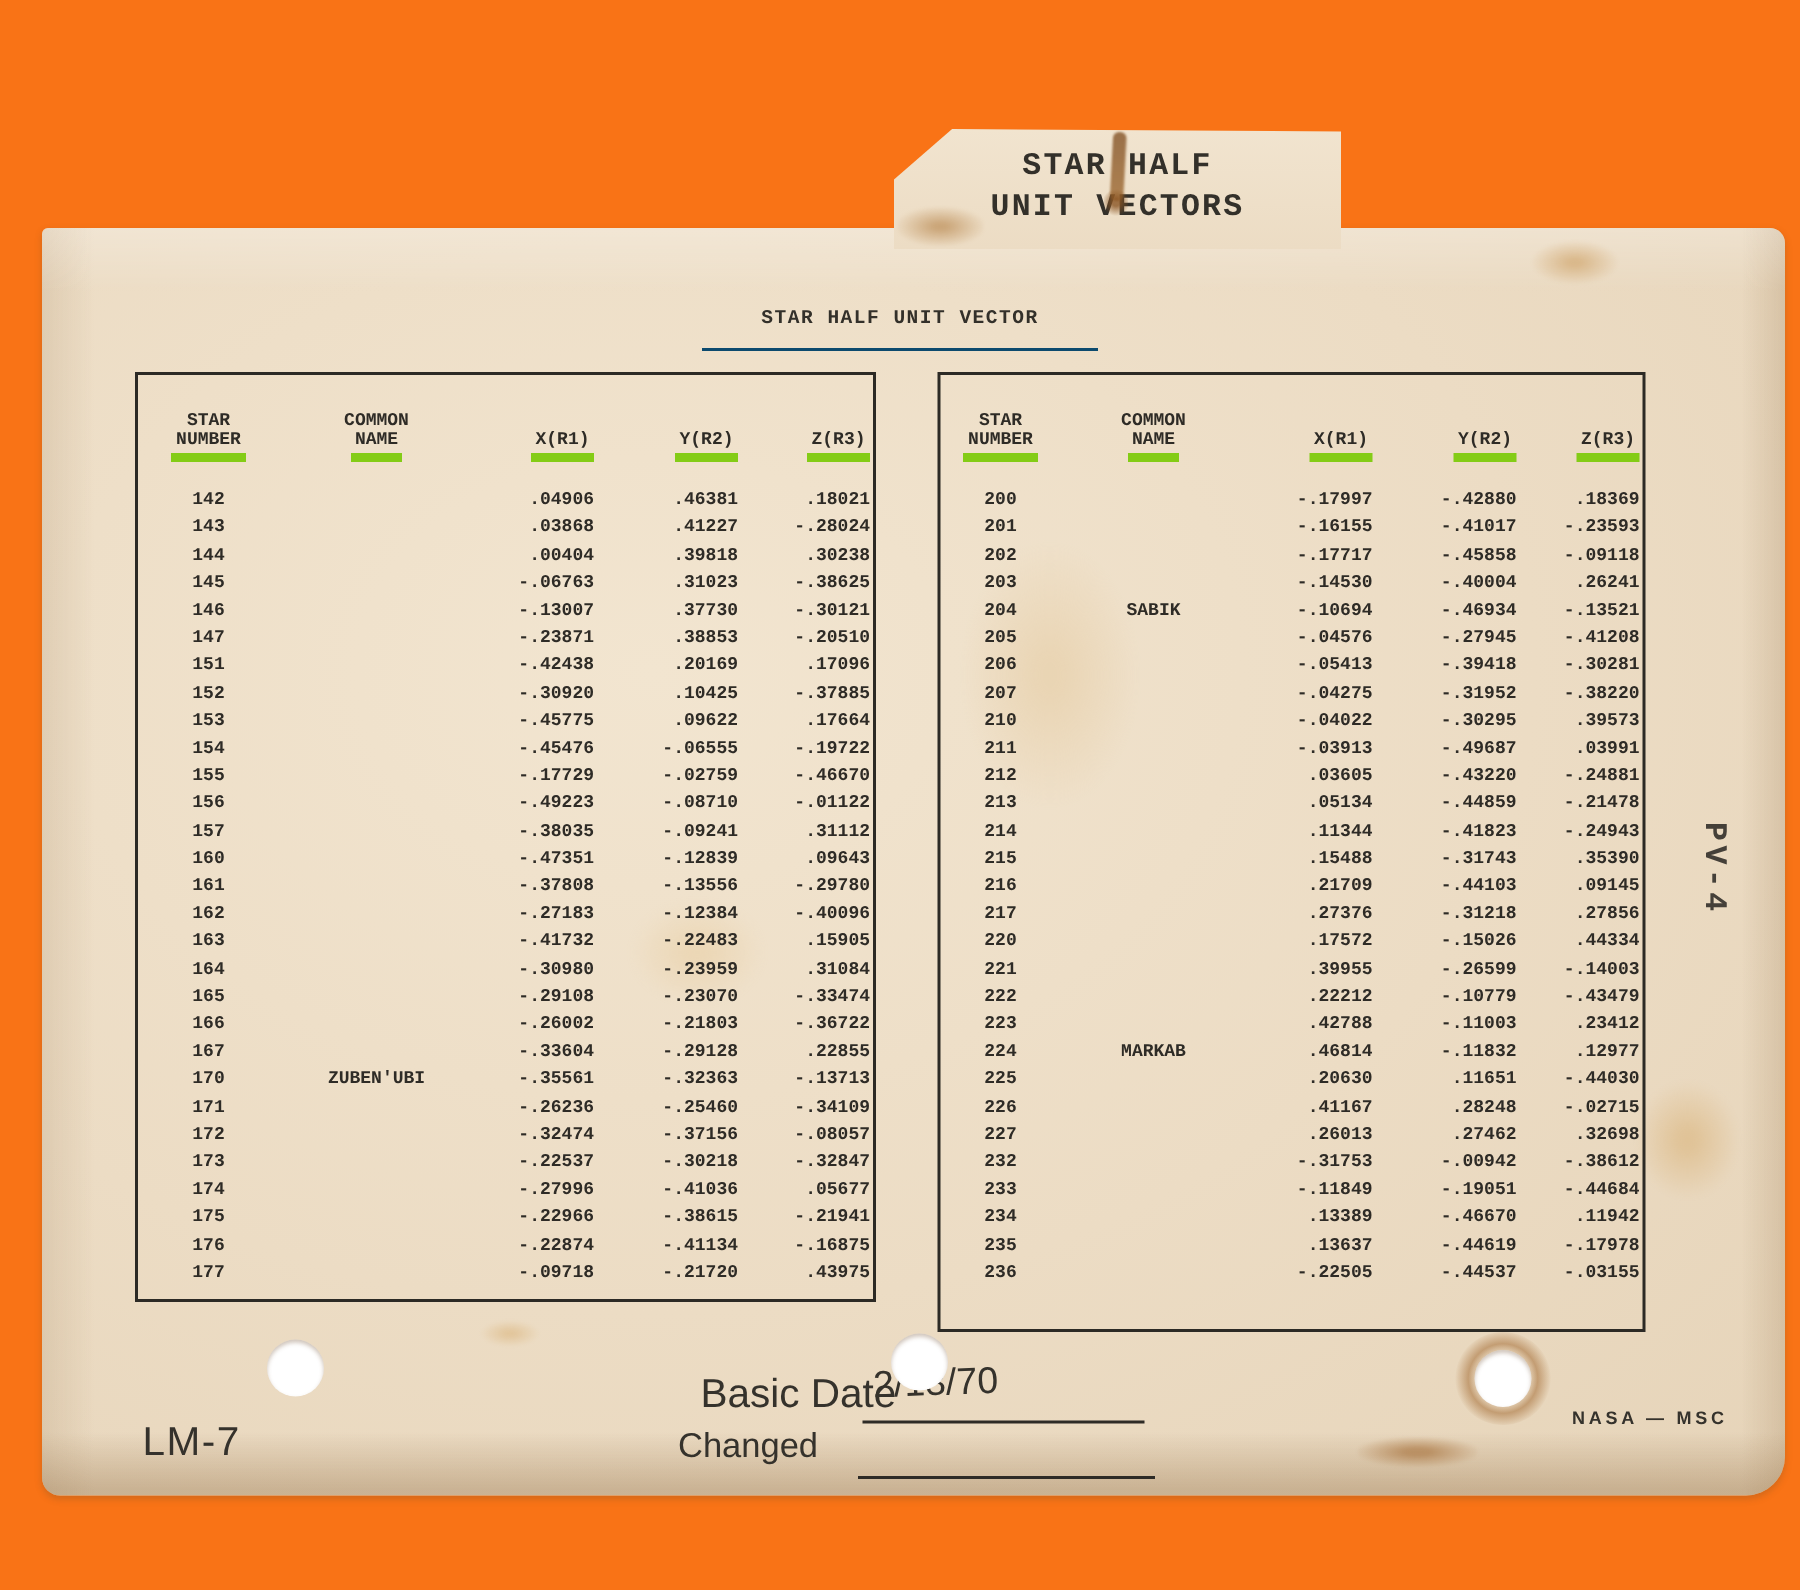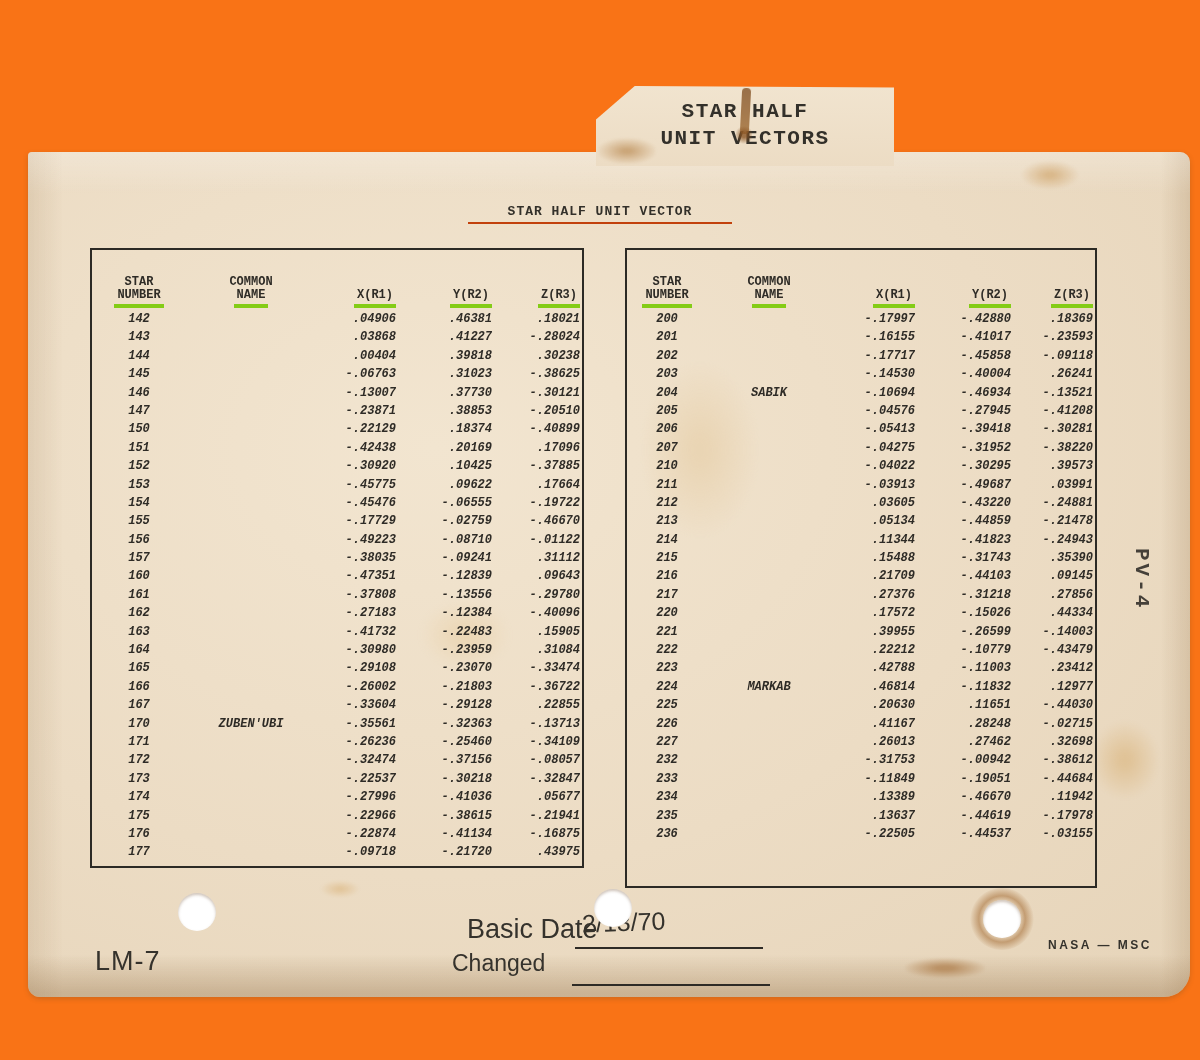--- a/index.html
+++ b/index.html
@@ -29,7 +29,7 @@
   
   .doc-title{position:absolute;left:468px;top:204px;width:264px;text-align:center;
         font-size:13px;font-weight:700;letter-spacing:1px;color:#33302a;
-        border-bottom:2px solid #c2410c;padding-bottom:3px;z-index:2;}
+        border-bottom:2px solid #0c4a6e;padding-bottom:13px;z-index:2;}
 
   
   .tbl{position:absolute;border:2px solid #2c2a25;box-sizing:border-box;

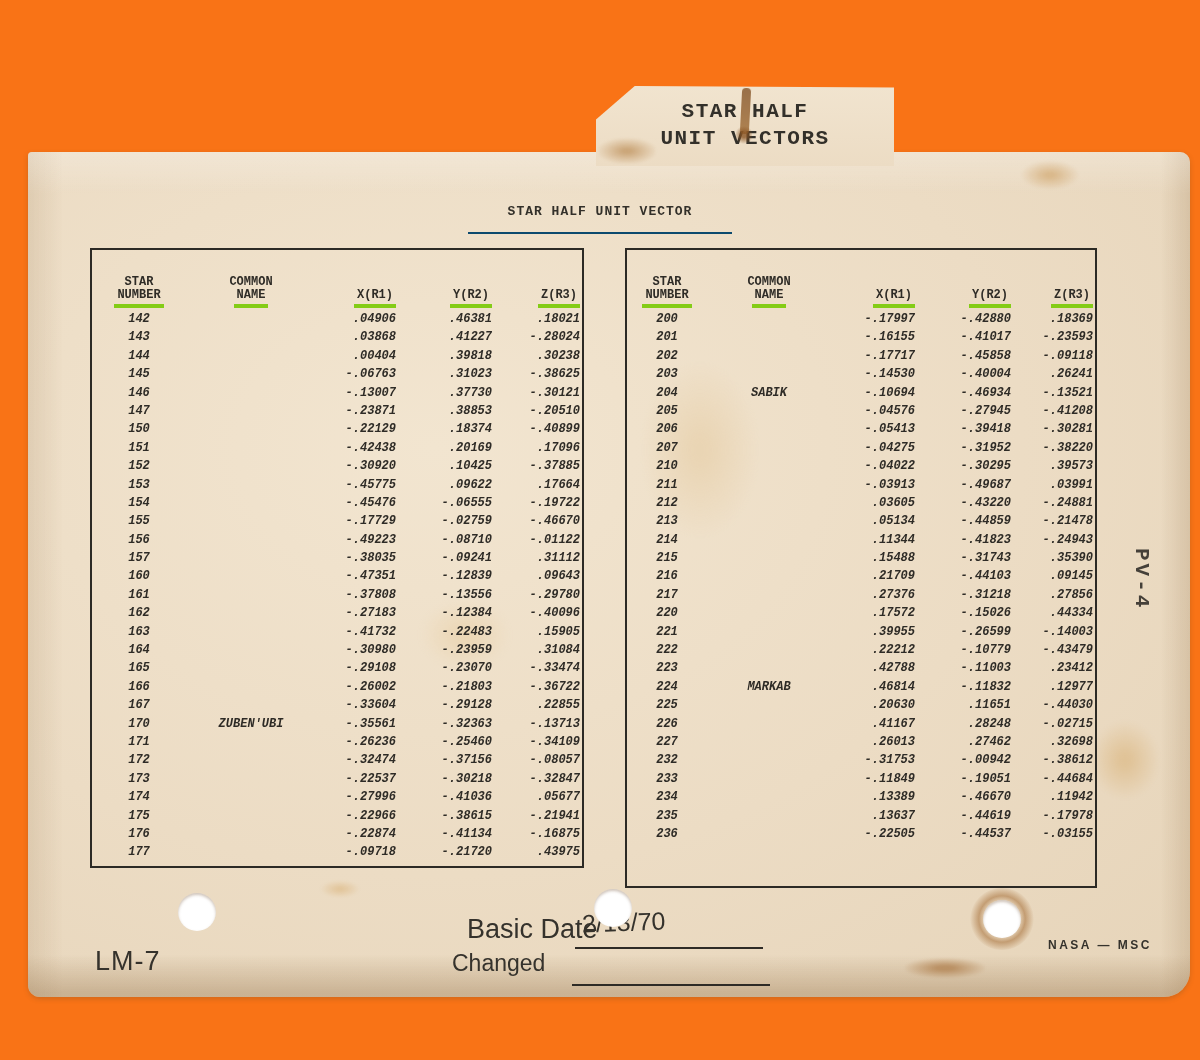--- a/index.html
+++ b/index.html
@@ -43,7 +43,7 @@
   .hc{line-height:13px;}
   .c-num,.c-name{text-align:center;}
   .c-x,.c-y,.c-z{text-align:right;padding-right:2px;}
-  .ul{display:inline-block;border-bottom:4px solid #84cc16;padding:0 3px 2px 3px;}
+  .ul{display:inline-block;border-bottom:6px solid #84cc16;padding:0 3px 2px 3px;}
   .rows{margin-top:2px;font-style:italic;}
   .trow{height:18.4px;align-items:center;line-height:18.4px;}
 

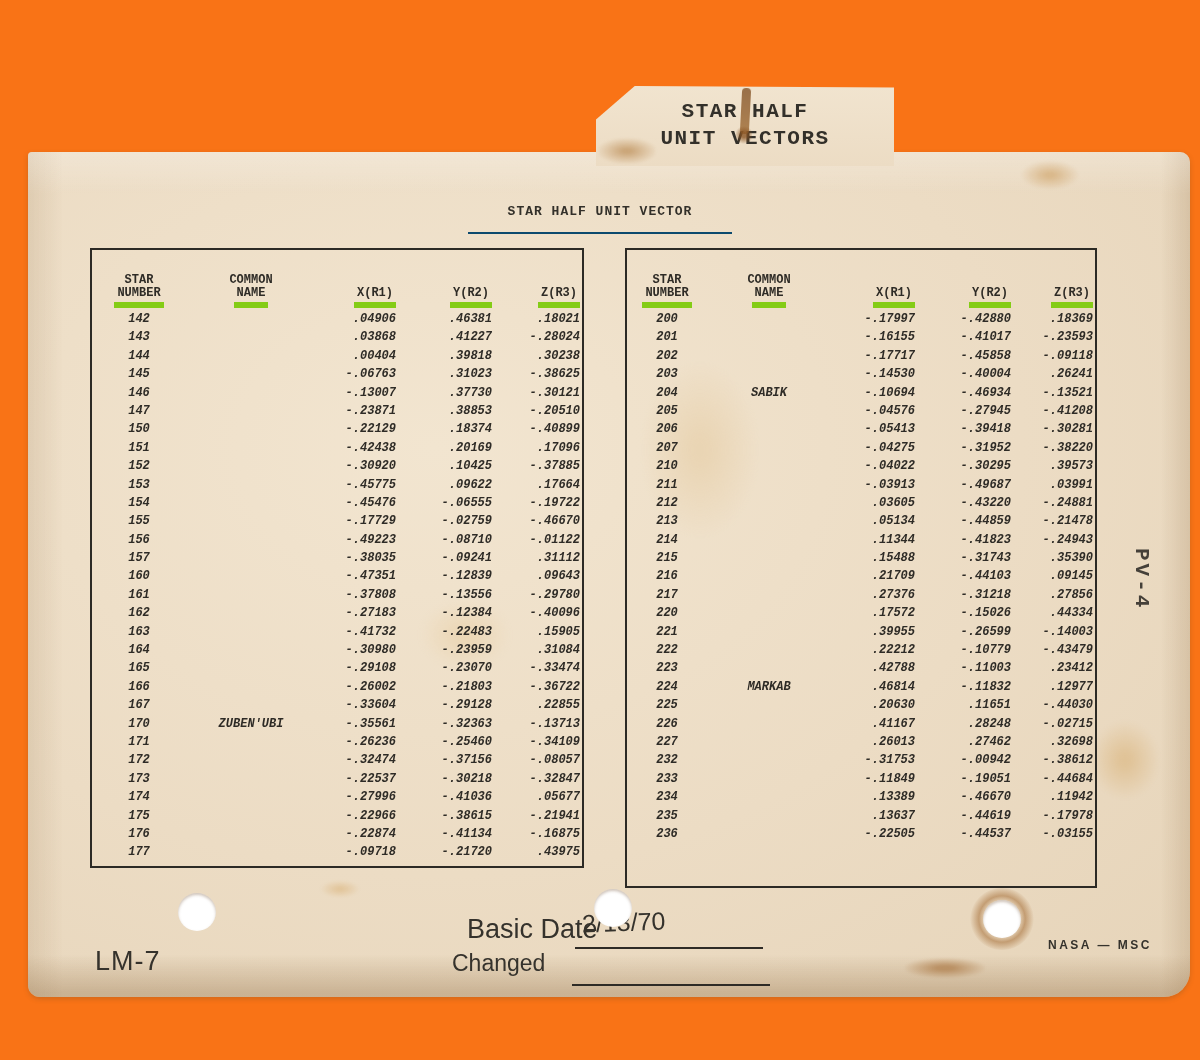--- a/index.html
+++ b/index.html
@@ -44,7 +44,7 @@
   .c-num,.c-name{text-align:center;}
   .c-x,.c-y,.c-z{text-align:right;padding-right:2px;}
   .ul{display:inline-block;border-bottom:6px solid #84cc16;padding:0 3px 2px 3px;}
-  .rows{margin-top:2px;font-style:italic;}
+  .rows{margin-top:16px;}
   .trow{height:18.4px;align-items:center;line-height:18.4px;}
 
   

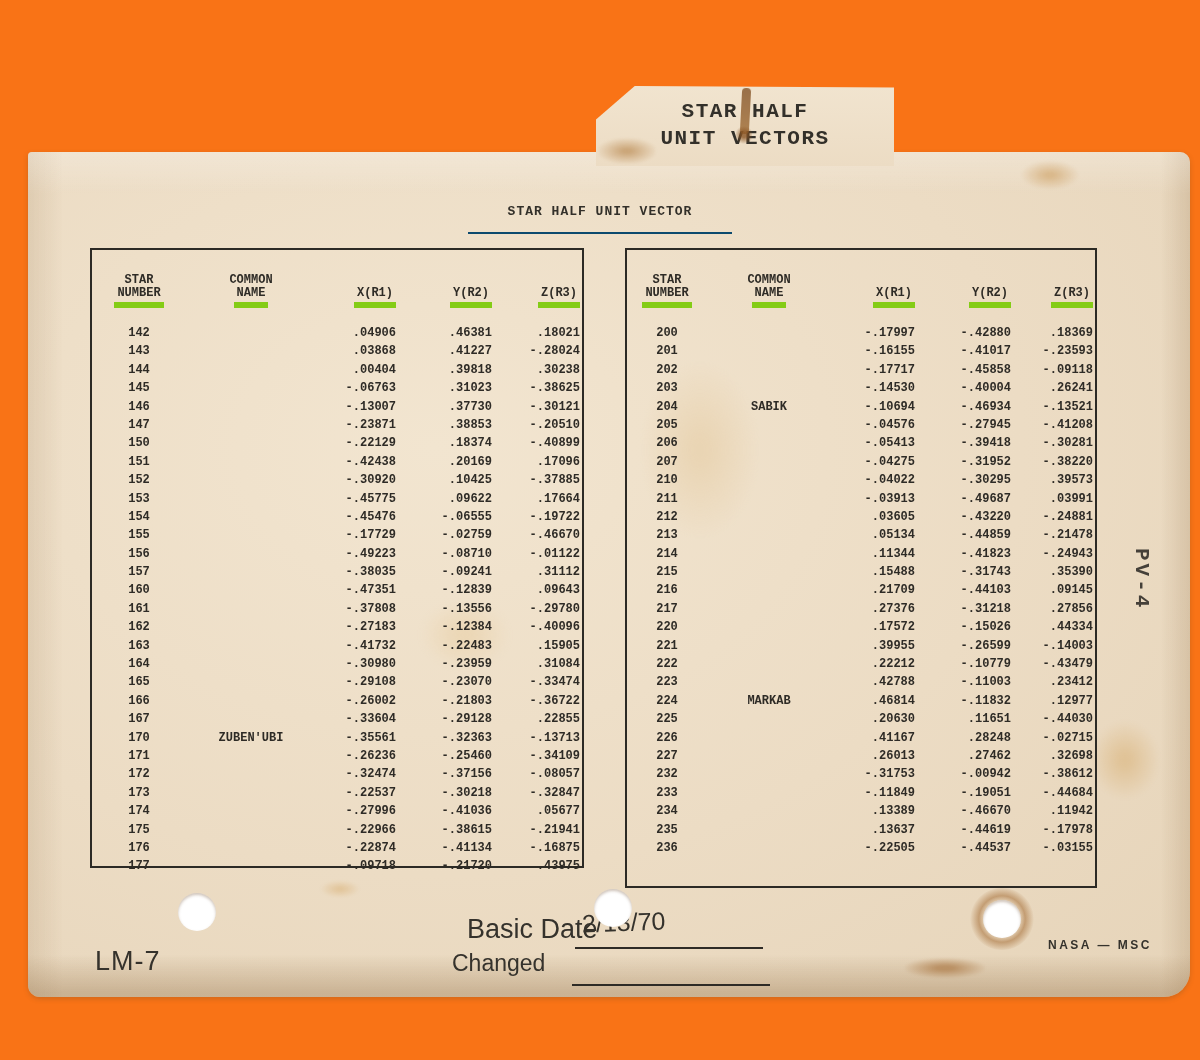--- a/index.html
+++ b/index.html
@@ -145,13 +145,6 @@
           <span class="c-z">-.20510</span>
         </div>
         <div class="trow grid-row">
-          <span class="c-num">150</span>
-          <span class="c-name"></span>
-          <span class="c-x">-.22129</span>
-          <span class="c-y">.18374</span>
-          <span class="c-z">-.40899</span>
-        </div>
-        <div class="trow grid-row">
           <span class="c-num">151</span>
           <span class="c-name"></span>
           <span class="c-x">-.42438</span>

